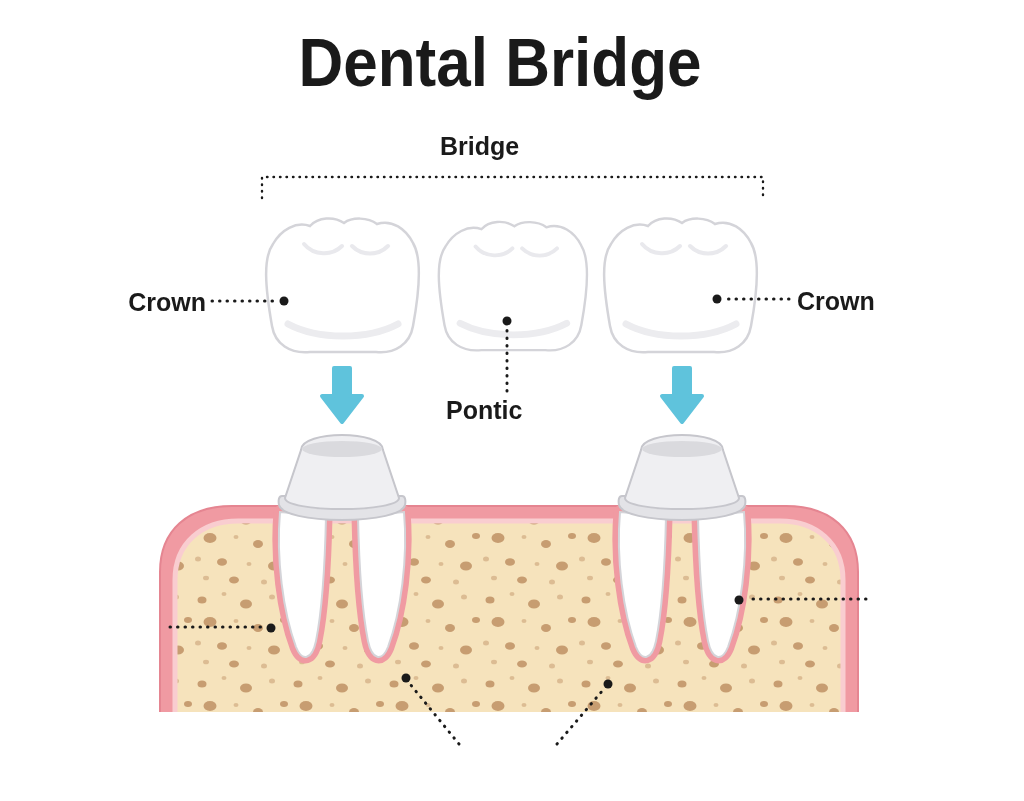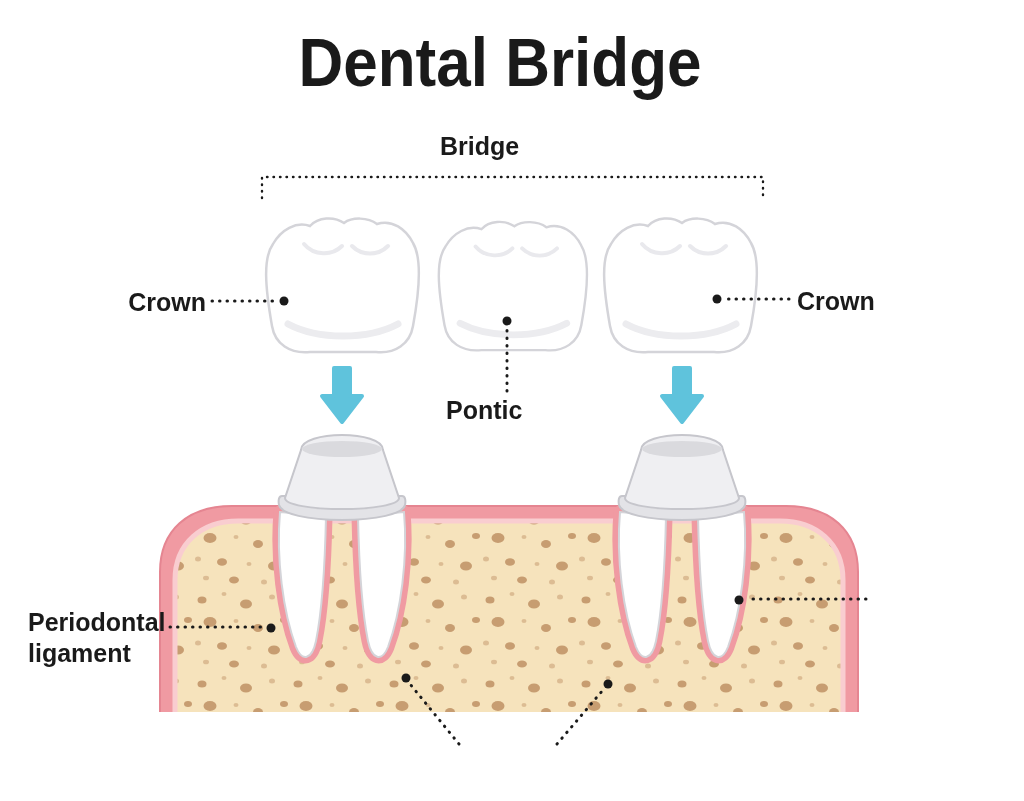--- a/index.html
+++ b/index.html
@@ -157,7 +157,6 @@
 
   <div class="lbl center" style="left:446px;top:395px;width:120px;">Pontic</div>
 
-  <div class="lbl" style="left:28px;top:607px;width:150px;">Periodontal ligament</div>
 
 
 

